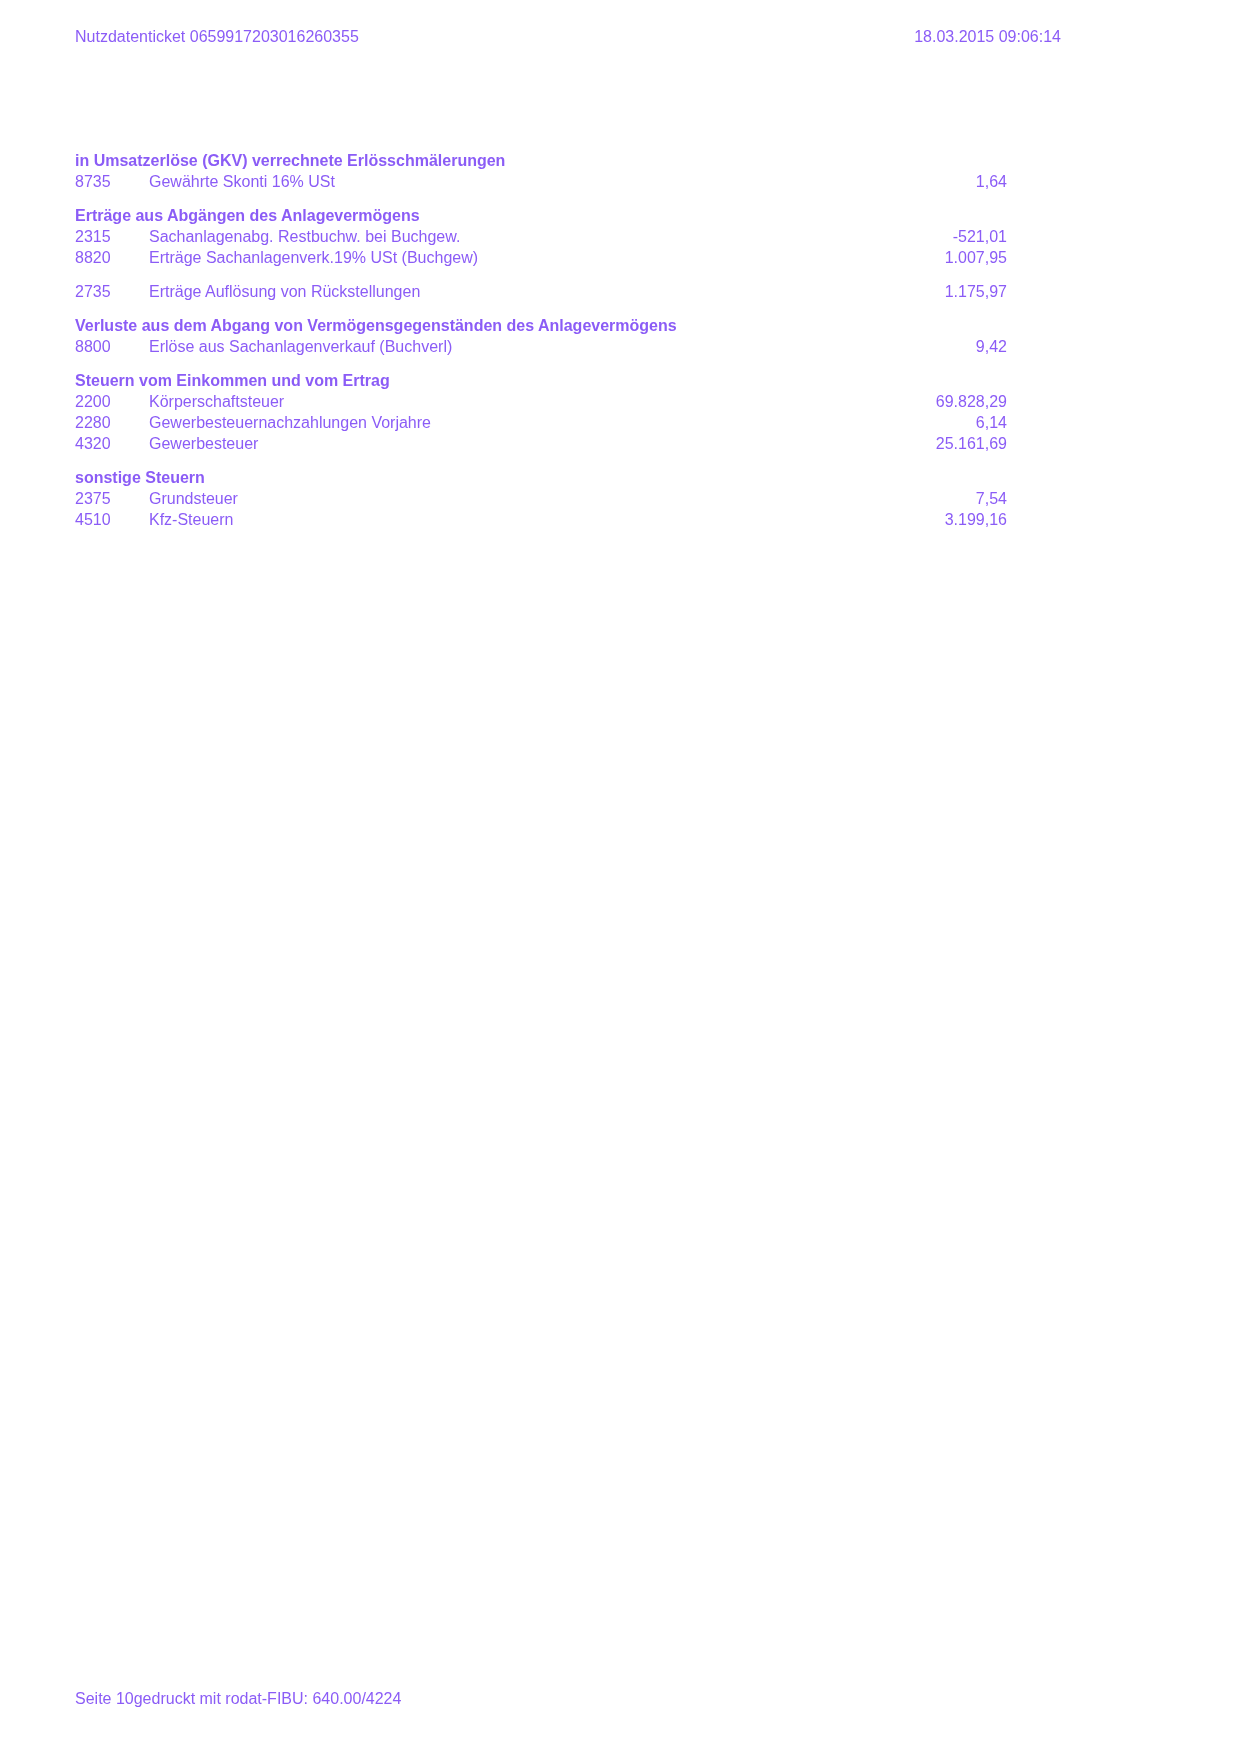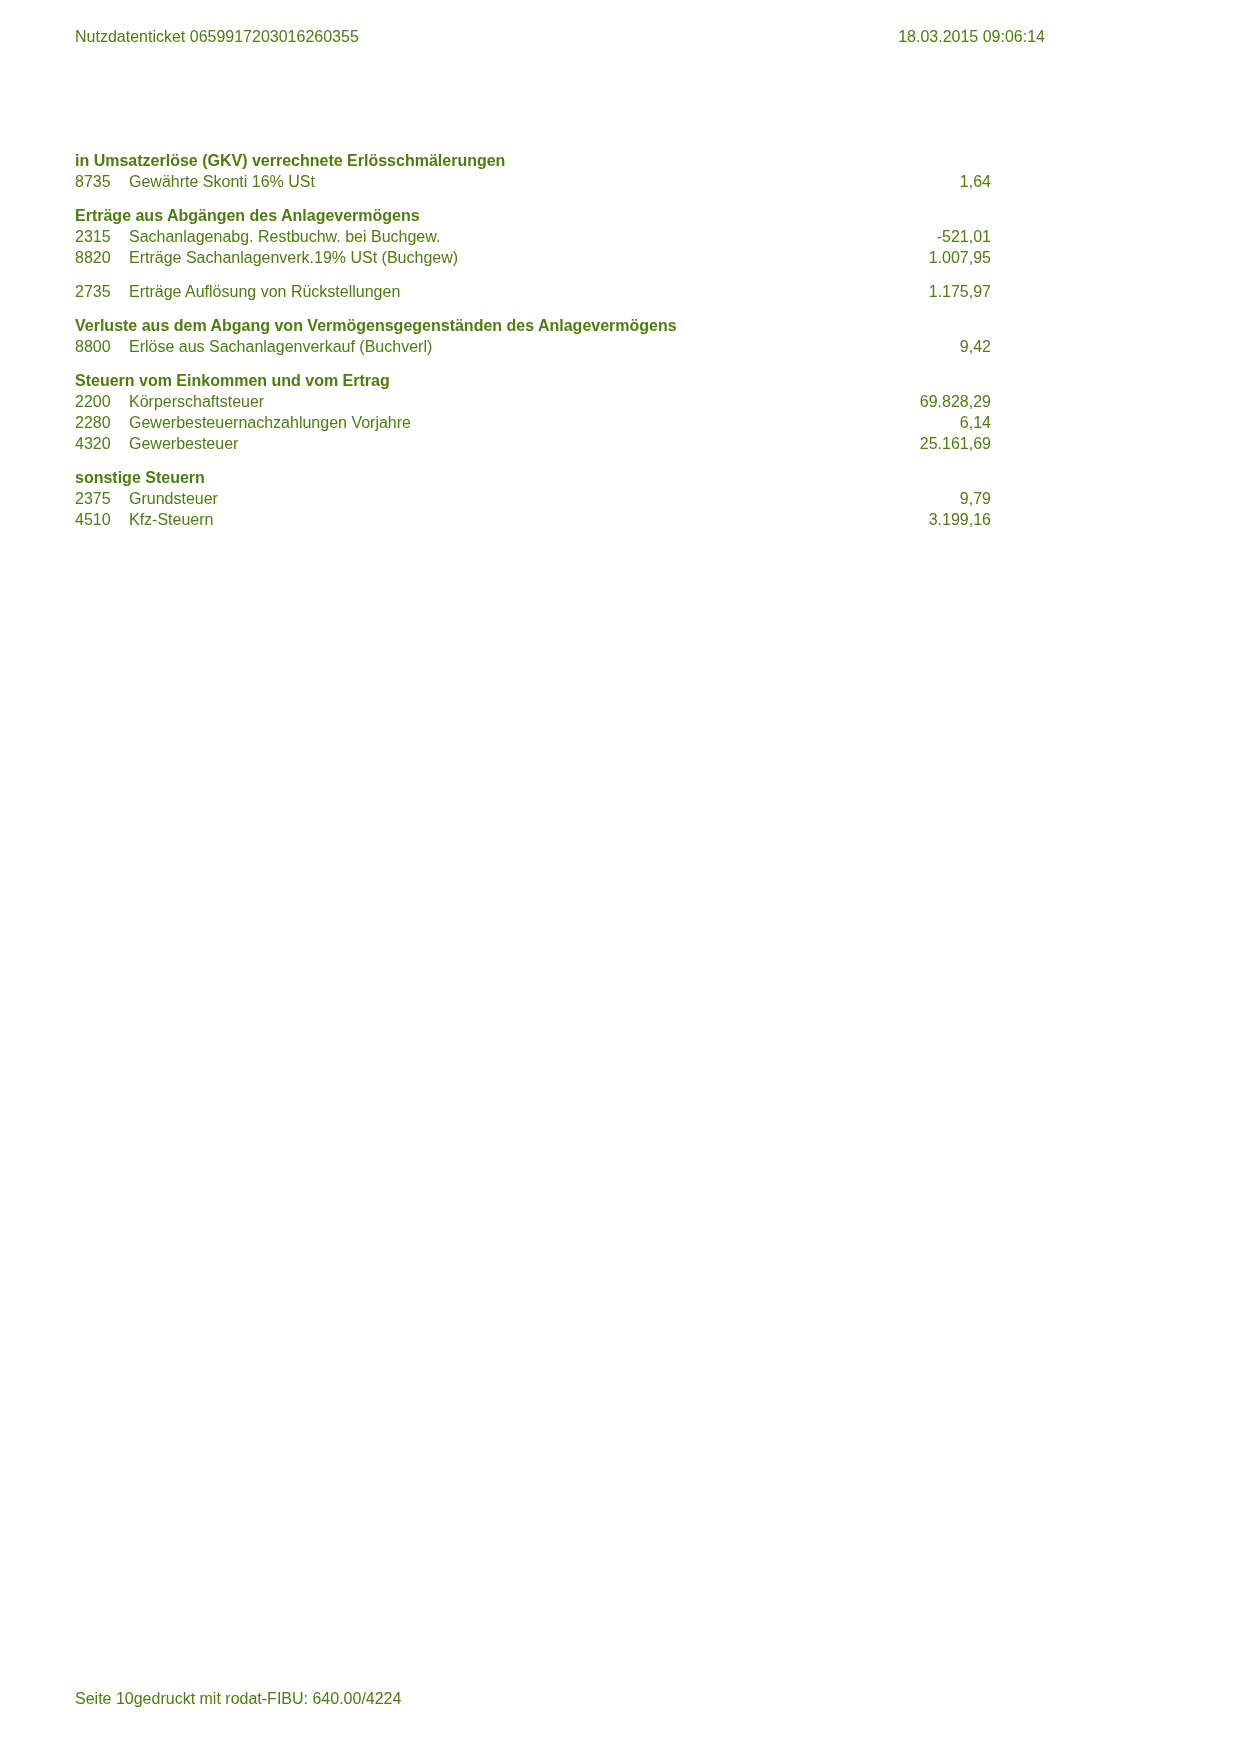--- a/index.html
+++ b/index.html
@@ -9,10 +9,11 @@
     width: 1068px;
     height: 1754px;
     background: #ffffff;
-    color: #4d7c0f;
+    color: #8b5cf6;
     font-family: "Liberation Sans", sans-serif;
     font-size: 16px;
     overflow: hidden;
+    padding-left: 16px;
   }
   .header-row {
     position: absolute;

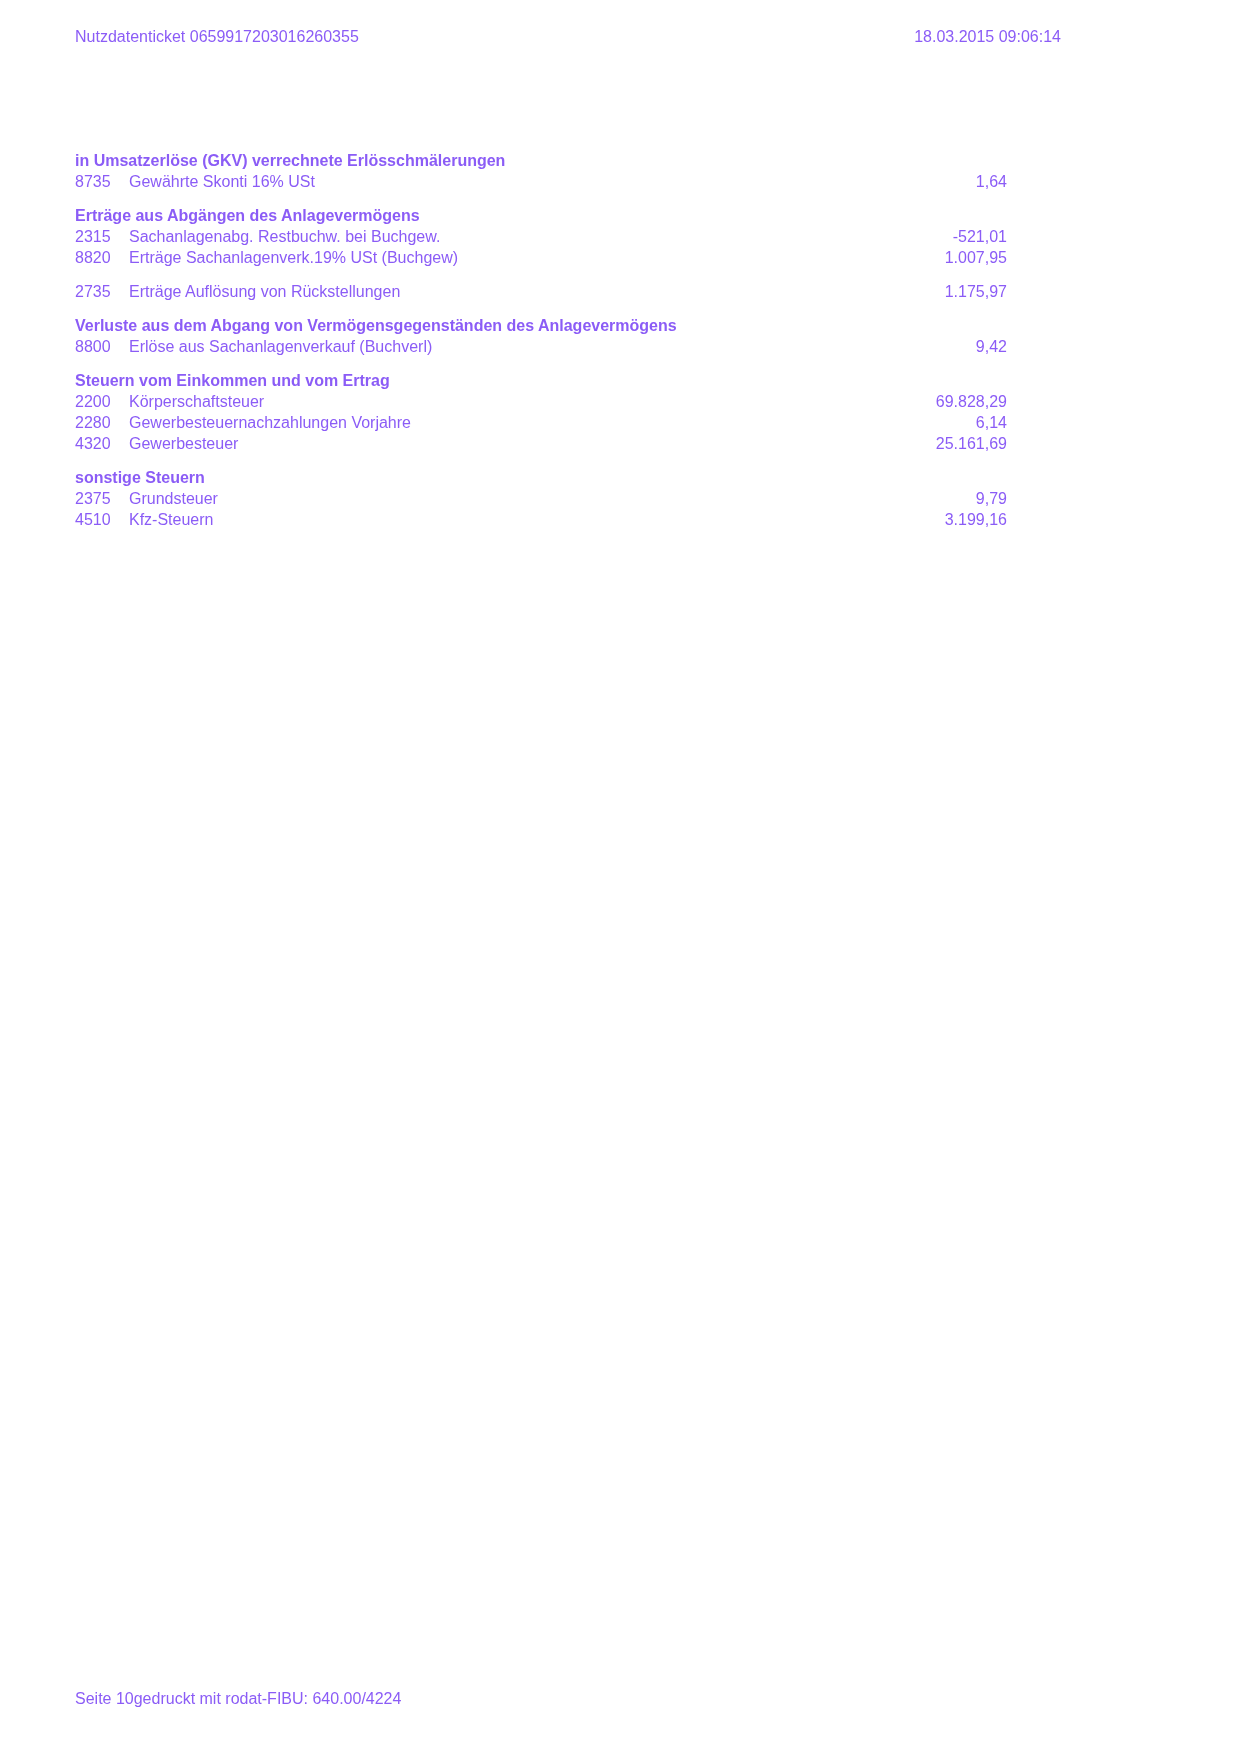--- a/index.html
+++ b/index.html
@@ -51,7 +51,7 @@
     padding-right: 52px;
   }
   .acct-no { flex: none; width: 54px; }
-  .acct-name { flex: none; white-space: nowrap; }
+  .acct-name { flex: none; white-space: nowrap; margin-left: 20px; }
   .acct-amount { margin-left: auto; text-align: right; white-space: nowrap; }
   .footer-row {
     position: absolute;

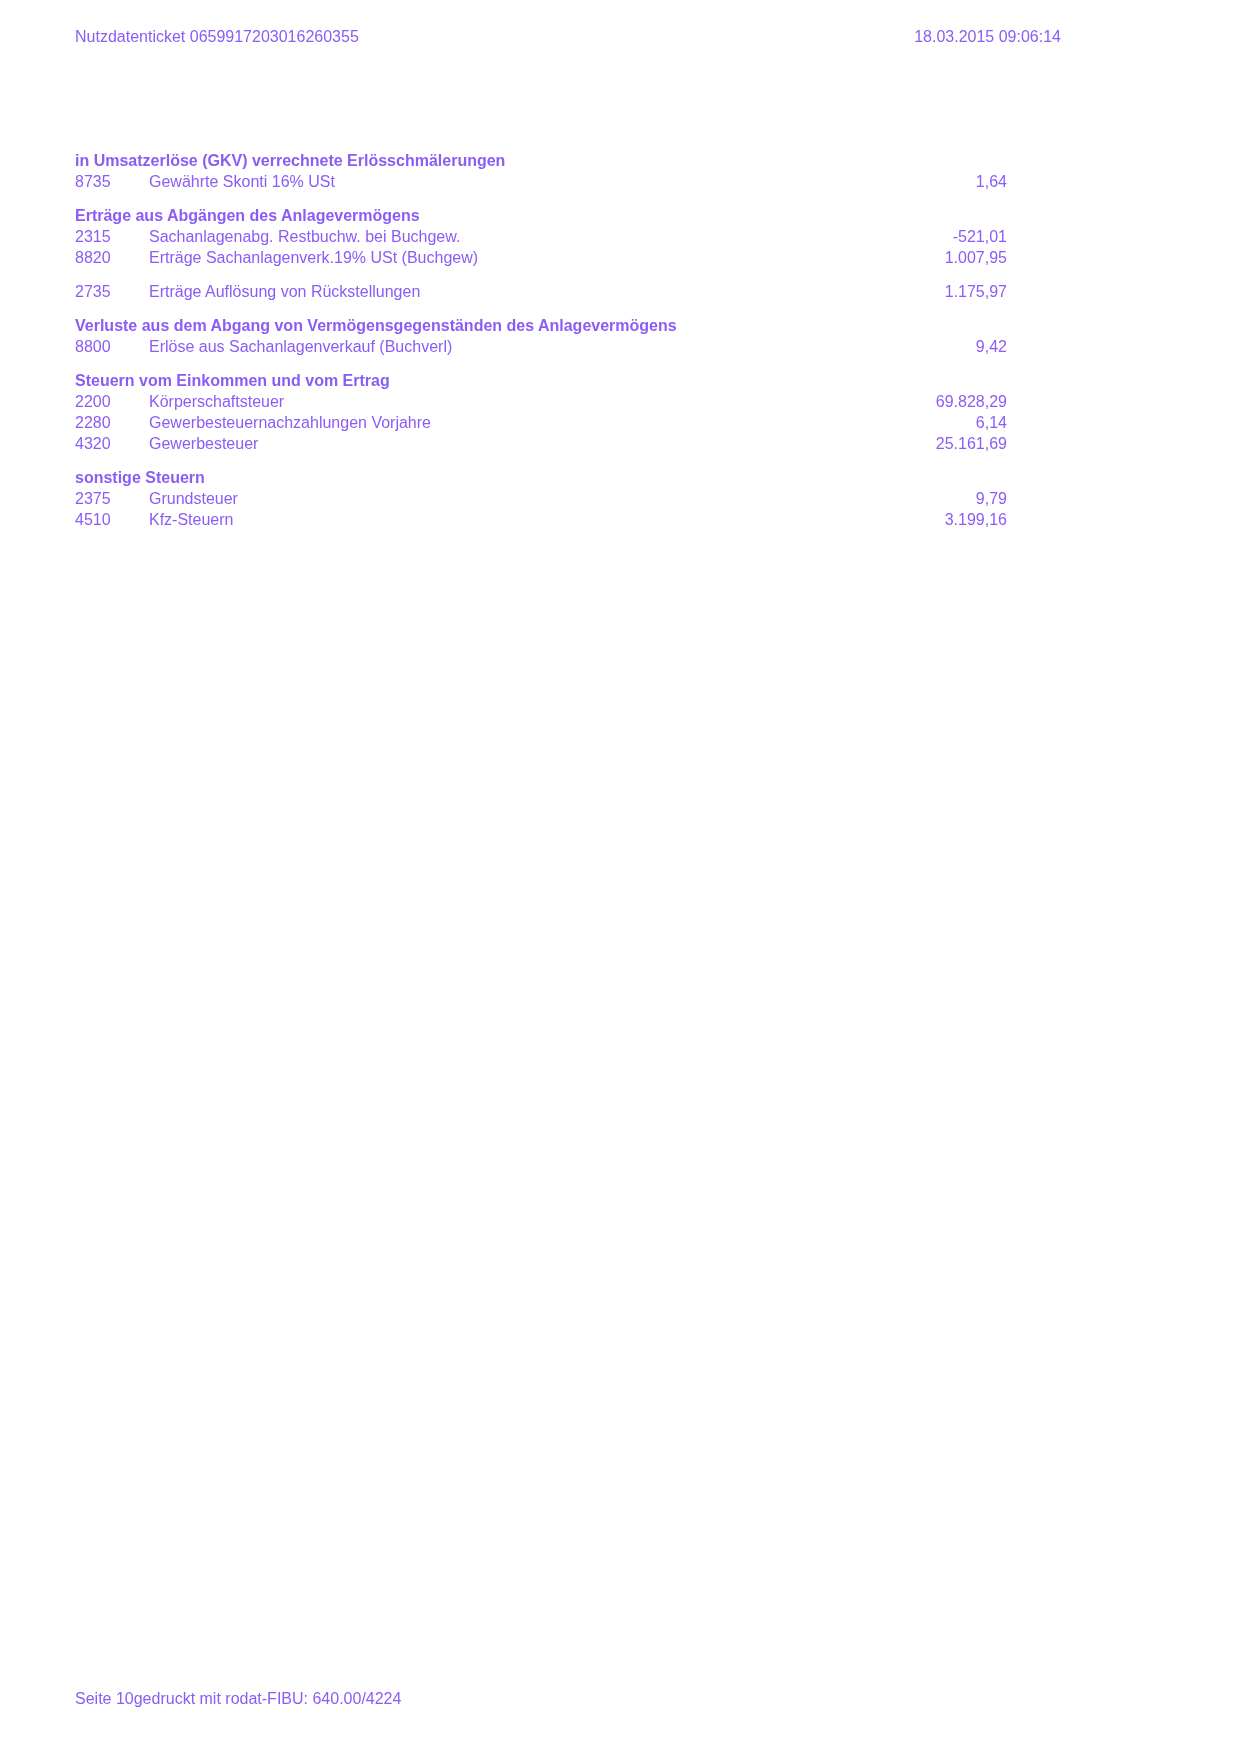--- a/index.html
+++ b/index.html
@@ -140,7 +140,7 @@
       <div class="acct-row">
         <span class="acct-no">2375</span>
         <span class="acct-name">Grundsteuer</span>
-        <span class="acct-amount">9,79</span>
+        <span class="acct-amount">7,54</span>
       </div>
       <div class="acct-row">
         <span class="acct-no">4510</span>

